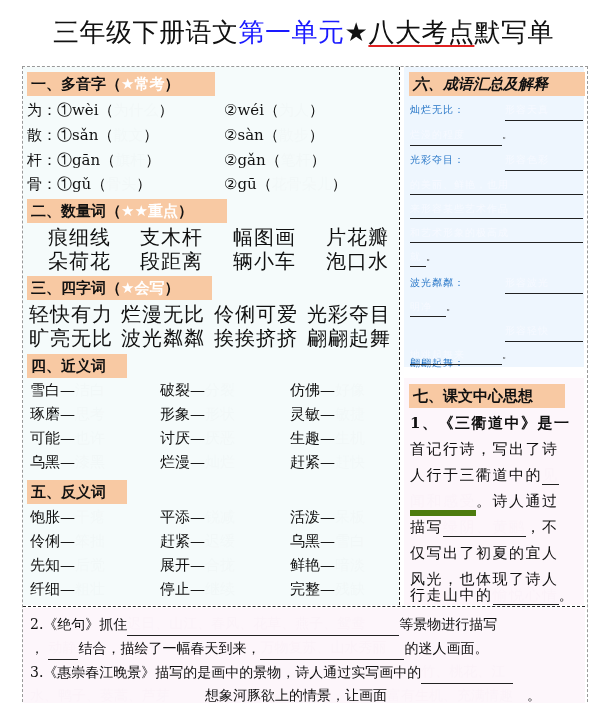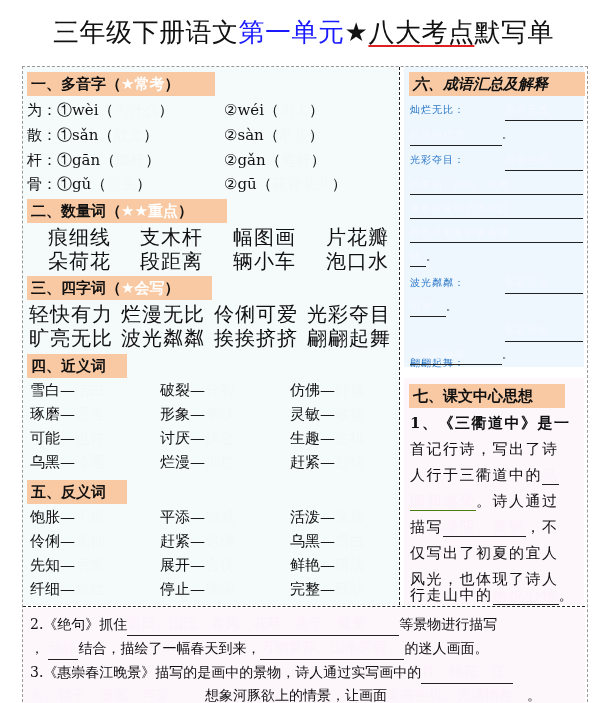--- a/index.html
+++ b/index.html
@@ -148,7 +148,7 @@
 <div class="rtext" style="top:410px;font-weight:bold;">1、《三衢道中》是一</div>
 <div class="rtext" style="top:436px;">首记行诗，写出了诗</div>
 <div class="rtext" style="top:462px;"><span>人行于三衢道中的</span><span class="hidp" style="border-bottom:1px solid #222;">见</span></div>
-<div class="rtext" style="top:488px;"><span class="hidp" style="border-bottom:1px solid #4d7c0f;text-align:right;">闻和感受</span><span>。诗人通过</span></div>
+<div class="rtext" style="top:488px;"><span class="hidp" style="border-bottom:6px solid #4d7c0f;text-align:right;">闻和感受</span><span>。诗人通过</span></div>
 <div class="rtext" style="top:514px;"><span>描写</span><span class="hidp" style="border-bottom:1px solid #222;">绿阴、黄鹂</span><span>，不</span></div>
 <div class="rtext" style="top:540px;">仅写出了初夏的宜人</div>
 <div class="rtext" style="top:566px;">风光，也体现了诗人</div>

